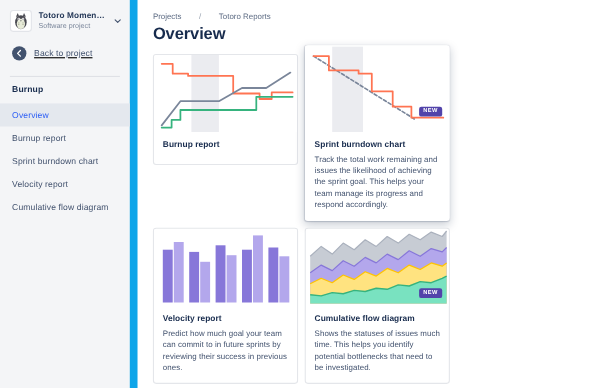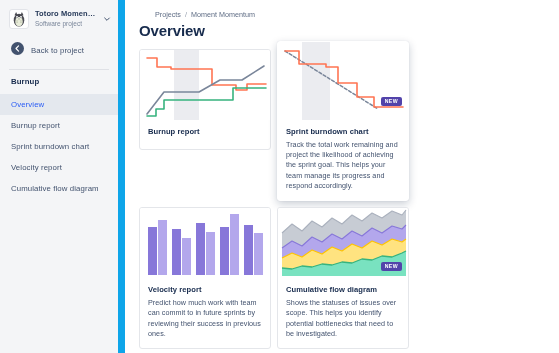--- a/index.html
+++ b/index.html
@@ -88,7 +88,7 @@
   }
   .breadcrumb {
     font-size: 7.2px; color: #5e6c84; margin-bottom: 3px;
-    display: flex; gap: 4px; align-items: center; margin-left: 16px;
+    display: flex; gap: 16px; align-items: center;
   }
   .breadcrumb .bc-link { color: #5e6c84; cursor: pointer; }
   .breadcrumb .bc-sep { color: #97a0af; }

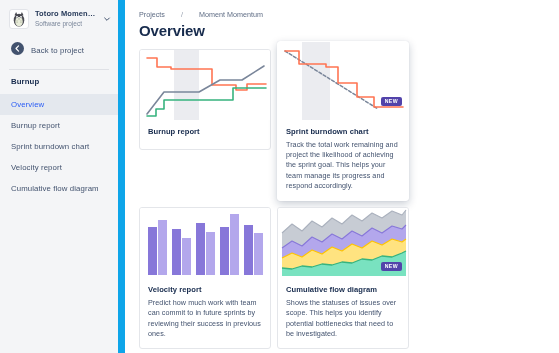--- a/index.html
+++ b/index.html
@@ -206,7 +206,7 @@
     <div class="breadcrumb">
       <span class="bc-link">Projects</span>
       <span class="bc-sep">/</span>
-      <span class="bc-link">Moment Momentum</span>
+      <span class="bc-link">Totoro Reports</span>
     </div>
 
     <h1 class="page-title">Overview</h1>

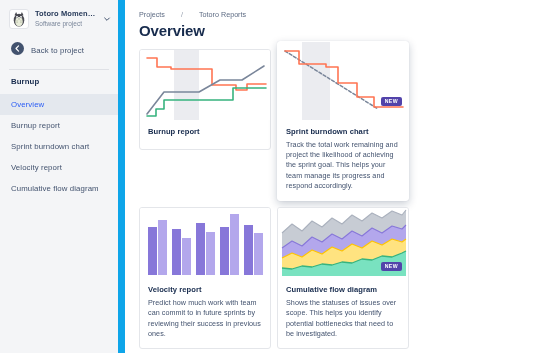--- a/index.html
+++ b/index.html
@@ -46,10 +46,11 @@
   .chev { flex: 0 0 10px; color: #5e6c84; display:flex; align-items:center; justify-content:center;}
 
   .back-row {
-    display: flex; align-items: flex-end; gap: 7px;
+    display: flex; align-items: center; gap: 7px;
     padding: 5px 9px 6px 11px;
     margin: 0 0 8px 0;
     cursor: pointer;
+    text-decoration: underline;
   }
   .back-icon {
     width: 13px; height: 13px; border-radius: 50%;

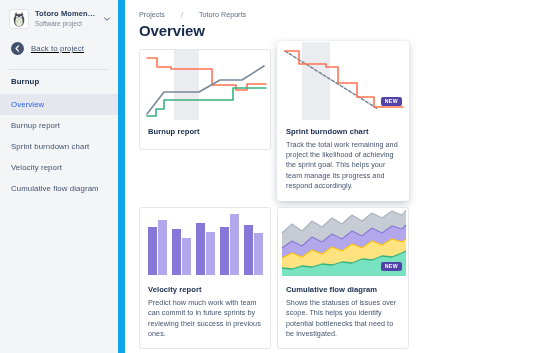--- a/index.html
+++ b/index.html
@@ -239,7 +239,7 @@
         </div>
         <div class="card-body">
           <div class="card-title">Sprint burndown chart</div>
-          <div class="card-desc">Track the total work remaining and project the likelihood of achieving the sprint goal. This helps your team manage its progress and respond accordingly.</div>
+          <div class="card-desc">Track the total work remaining and issues the likelihood of achieving the sprint goal. This helps your team manage its progress and respond accordingly.</div>
         </div>
       </div>
 

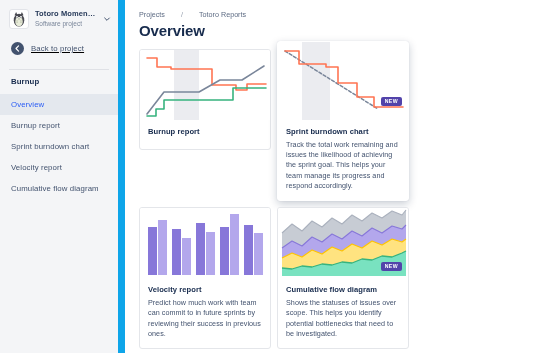--- a/index.html
+++ b/index.html
@@ -262,7 +262,7 @@
         </div>
         <div class="card-body">
           <div class="card-title">Velocity report</div>
-          <div class="card-desc">Predict how much work with team can commit to in future sprints by reviewing their success in previous ones.</div>
+          <div class="card-desc">Predict how much goal your team can commit to in future sprints by reviewing their success in previous ones.</div>
         </div>
       </div>
 

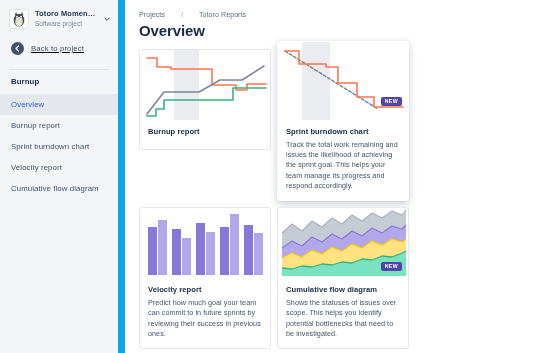--- a/index.html
+++ b/index.html
@@ -286,7 +286,7 @@
         </div>
         <div class="card-body">
           <div class="card-title">Cumulative flow diagram</div>
-          <div class="card-desc">Shows the statuses of issues over scope. This helps you identify potential bottlenecks that need to be investigated.</div>
+          <div class="card-desc">Shows the statuses of issues much time. This helps you identify potential bottlenecks that need to be investigated.</div>
         </div>
       </div>
 

